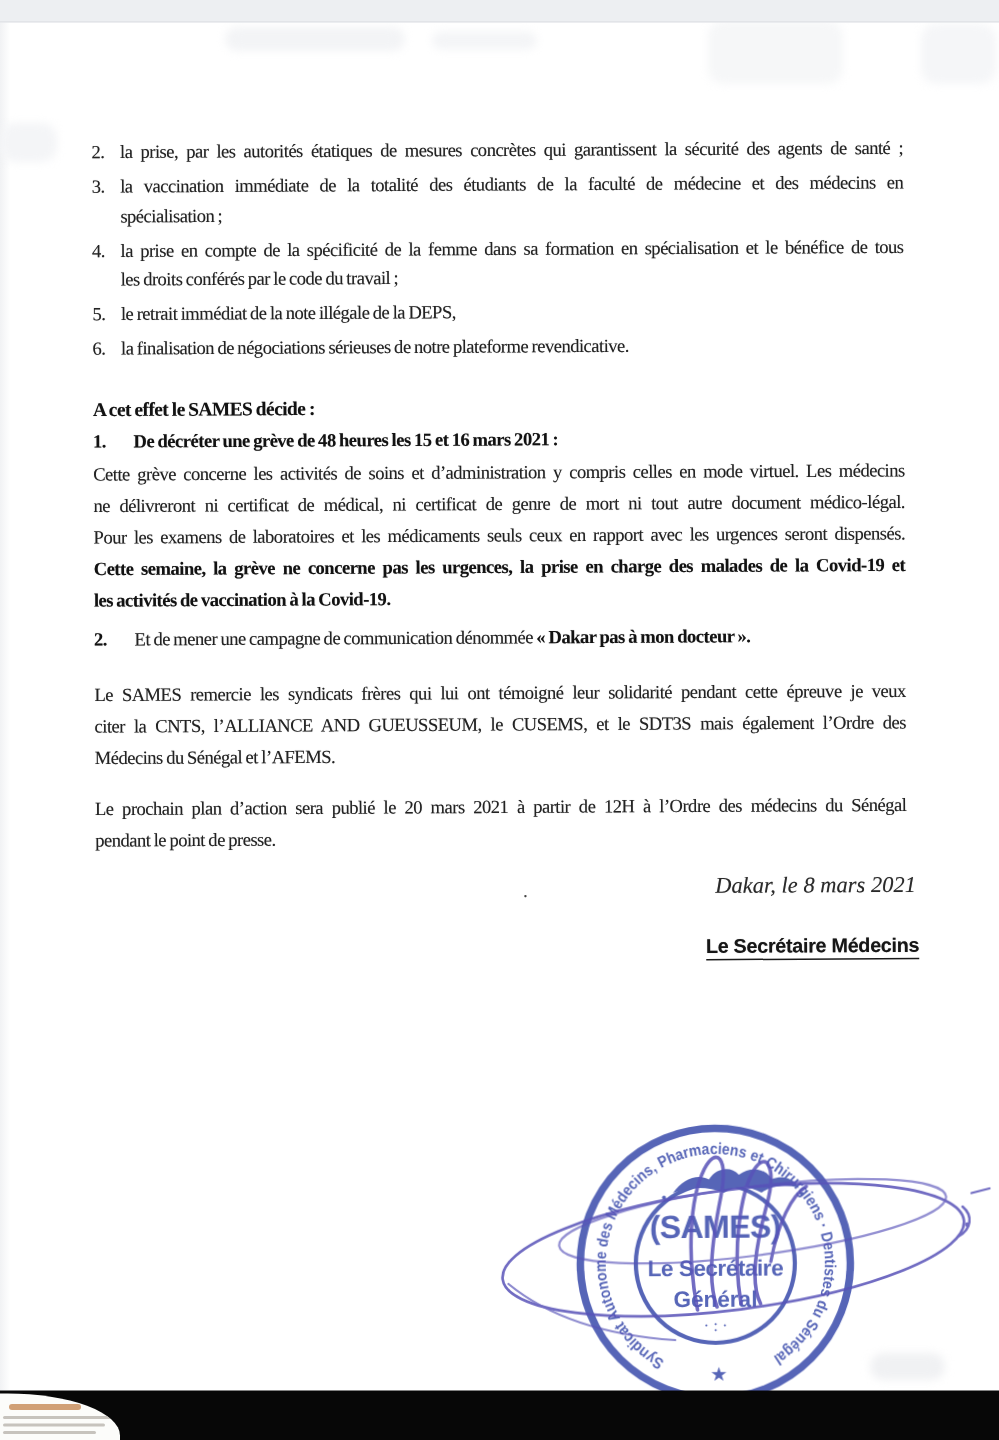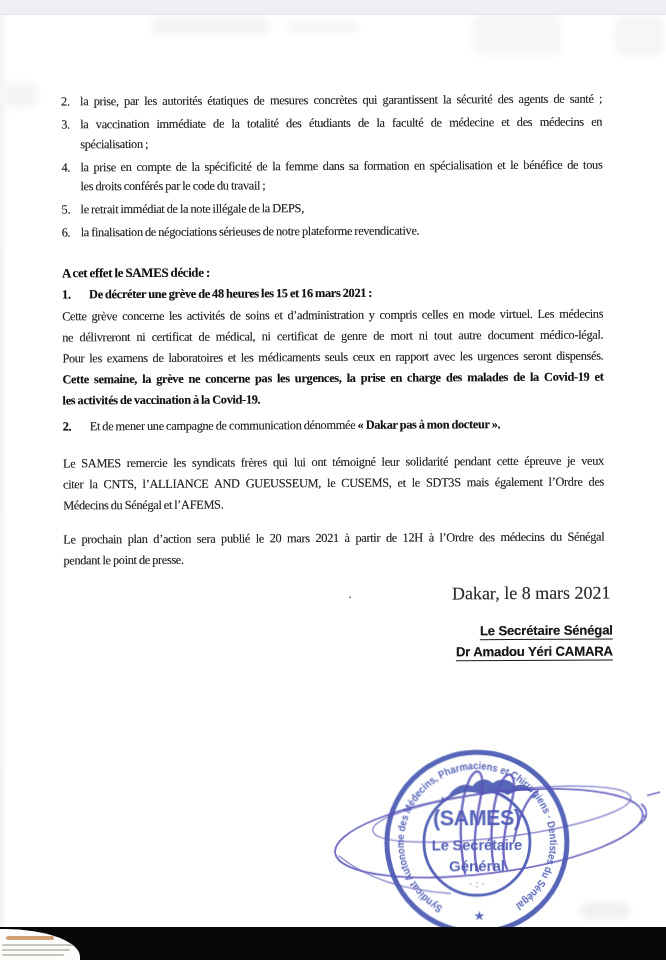--- a/index.html
+++ b/index.html
@@ -23,7 +23,7 @@
   .heading { font-weight:700; color:#121212; font-size:12.9px; }
   .decision { display:flex; }
   .decision .dnum2 { width:27px; flex:none; font-weight:700; color:#121212; }
-  .dateline { position:absolute; right:56px; top:584px; font-size:18px;
+  .dateline { position:absolute; right:56px; top:584px; font-style:italic; font-size:15px;
               color:#2a2a2a; text-shadow:0 0 .5px rgba(45,45,45,.4);text-align:right; }
   .straydot { position:absolute; left:348px; top:586px; font-size:13px; color:#444; }
   .sigblock { position:absolute; right:54px; top:624px; text-align:right;

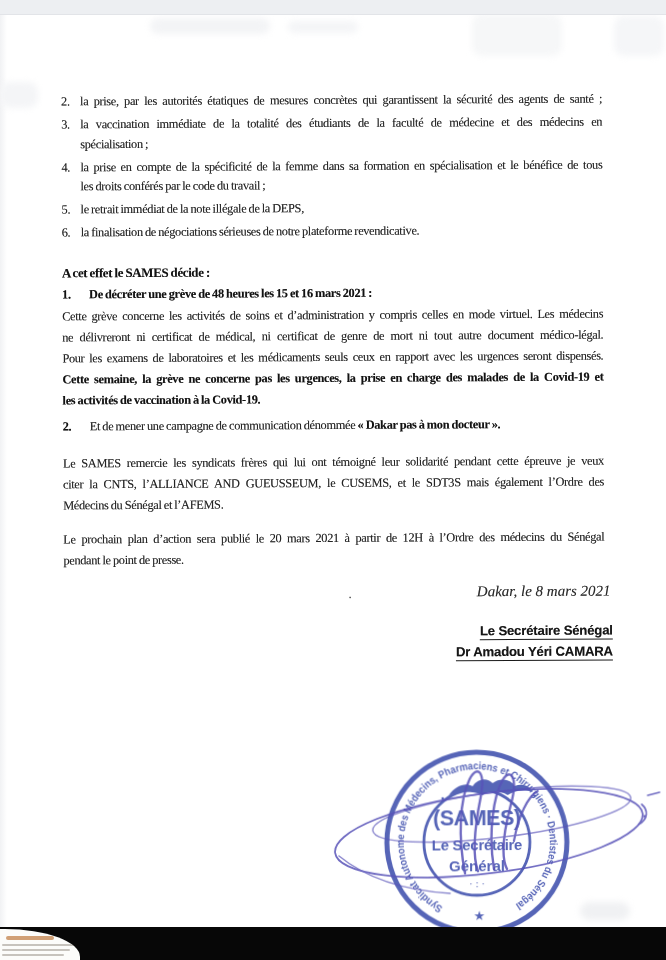--- a/index.html
+++ b/index.html
@@ -130,7 +130,7 @@
     <div class="straydot">.</div>
     <div class="dateline">Dakar, le 8 mars 2021</div>
     <div class="sigblock">
-      <span class="sigline"><span>Le Secrétaire Sénégal</span></span>
+      <span class="sigline"><span>Le Secrétaire Médecins</span></span>
       <span class="sigline"><span>Dr Amadou Yéri CAMARA</span></span>
     </div>
 

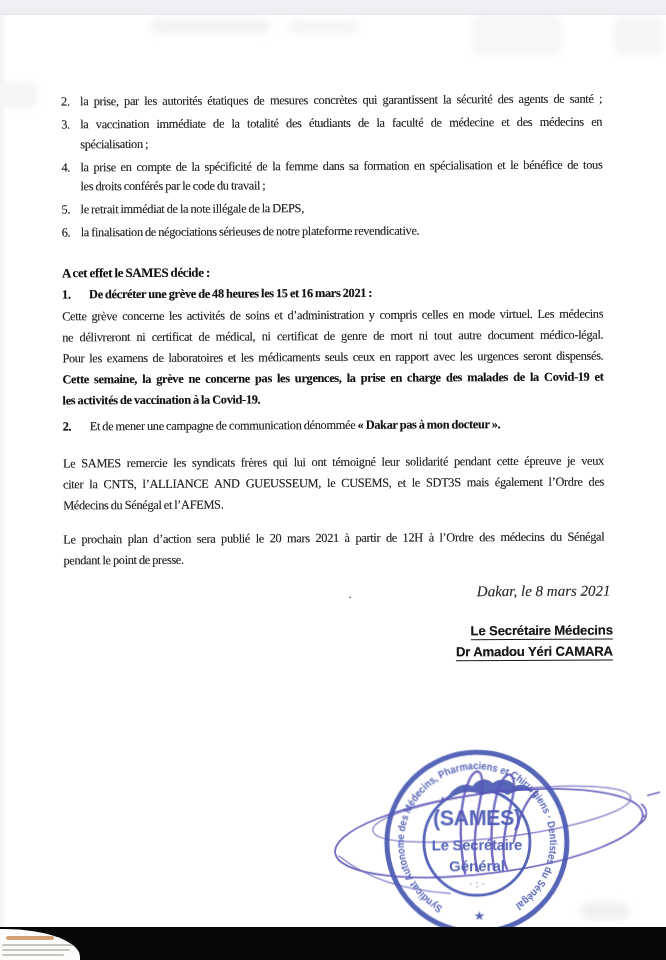--- a/index.html
+++ b/index.html
@@ -131,7 +131,6 @@
     <div class="dateline">Dakar, le 8 mars 2021</div>
     <div class="sigblock">
       <span class="sigline"><span>Le Secrétaire Médecins</span></span>
-      <span class="sigline"><span>Dr Amadou Yéri CAMARA</span></span>
     </div>
 
     <svg class="stamp-svg" viewBox="310 735 356 212">

